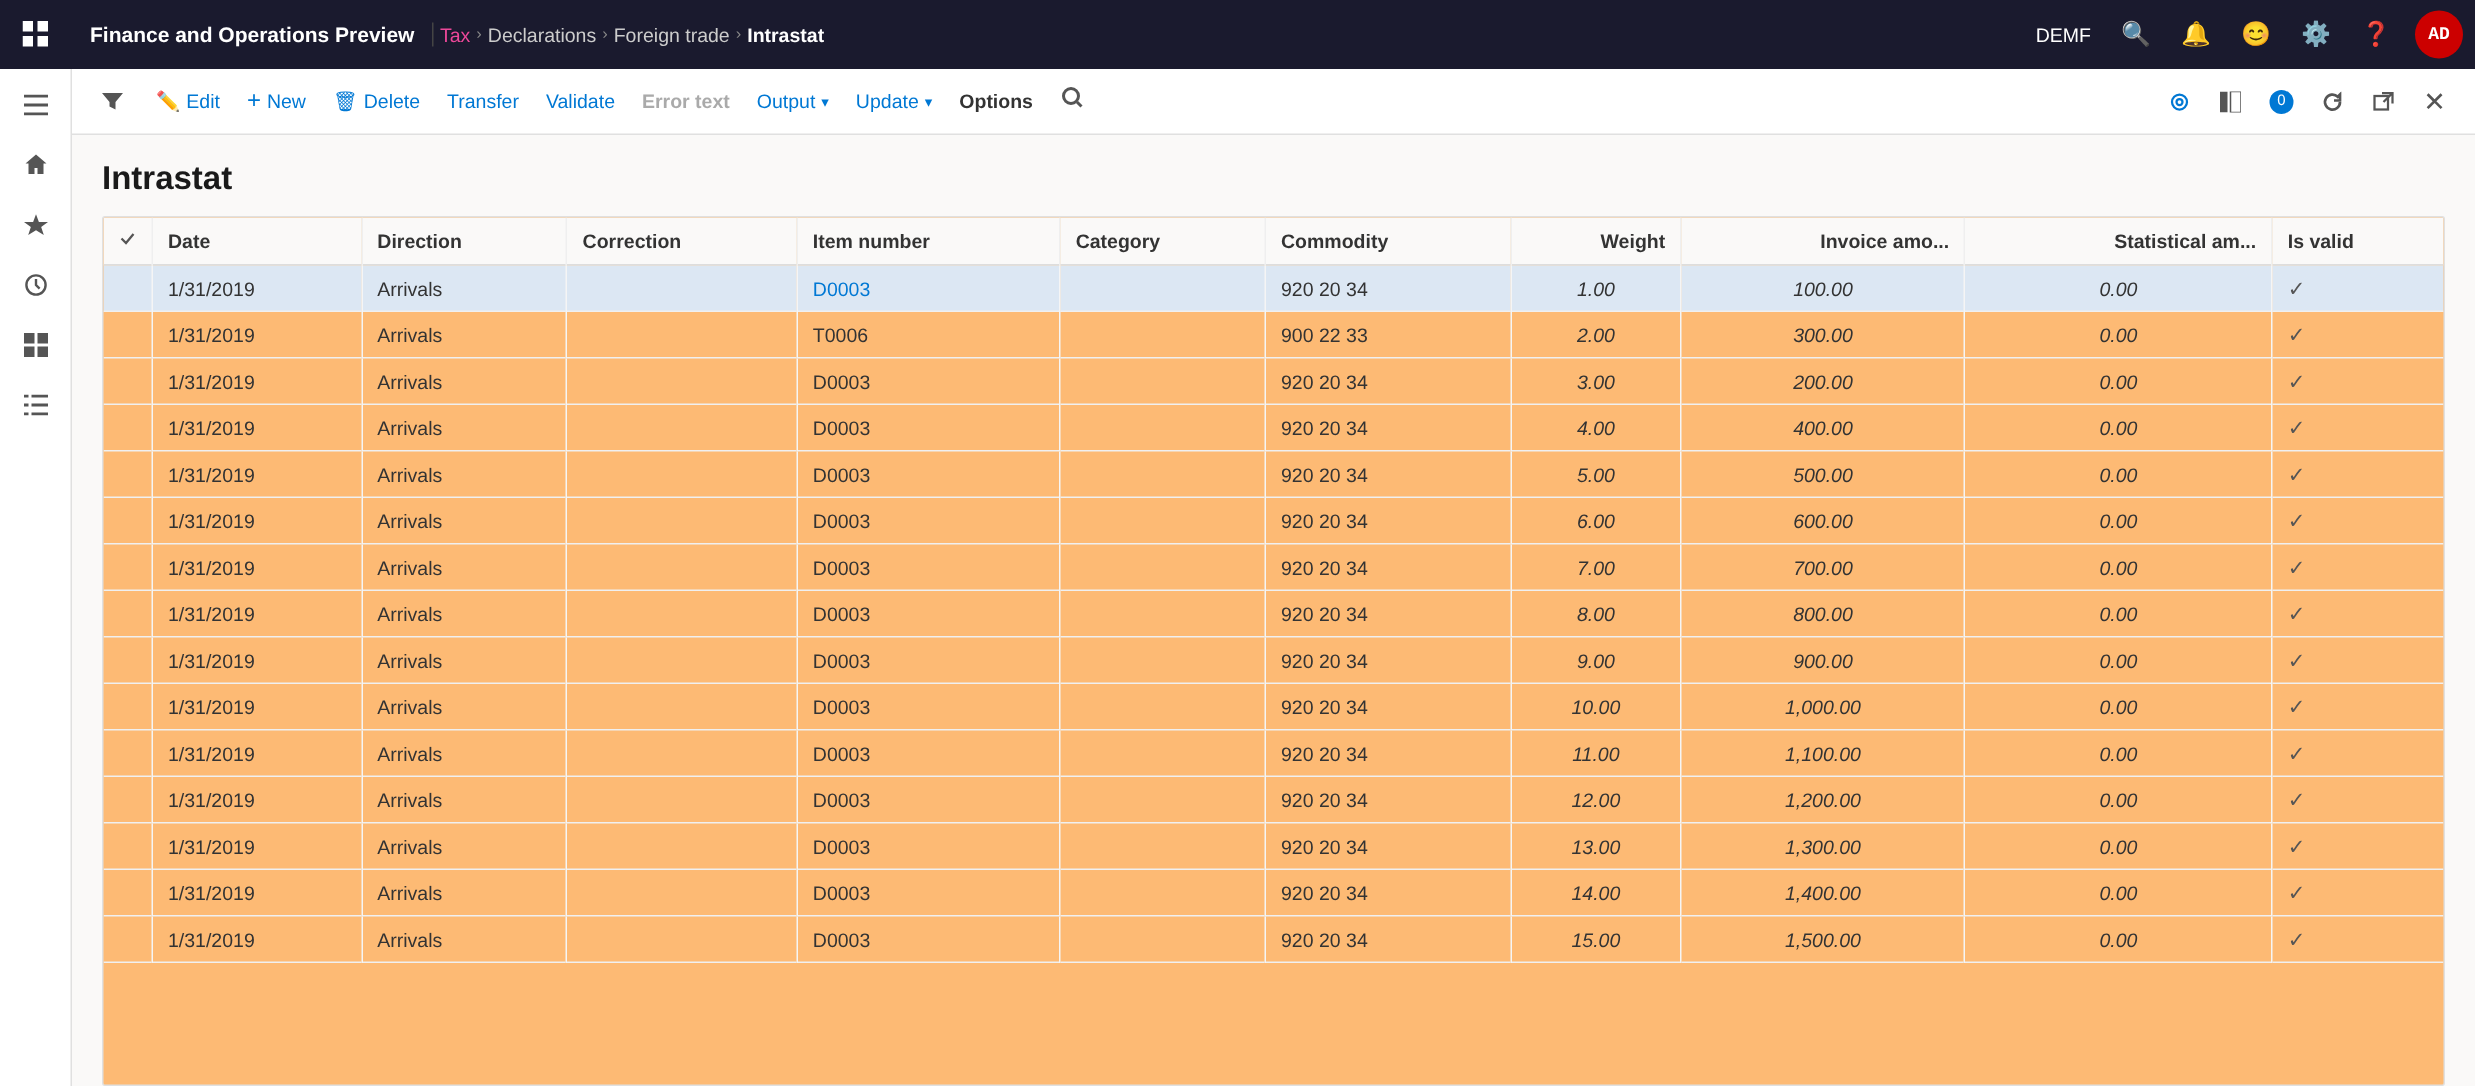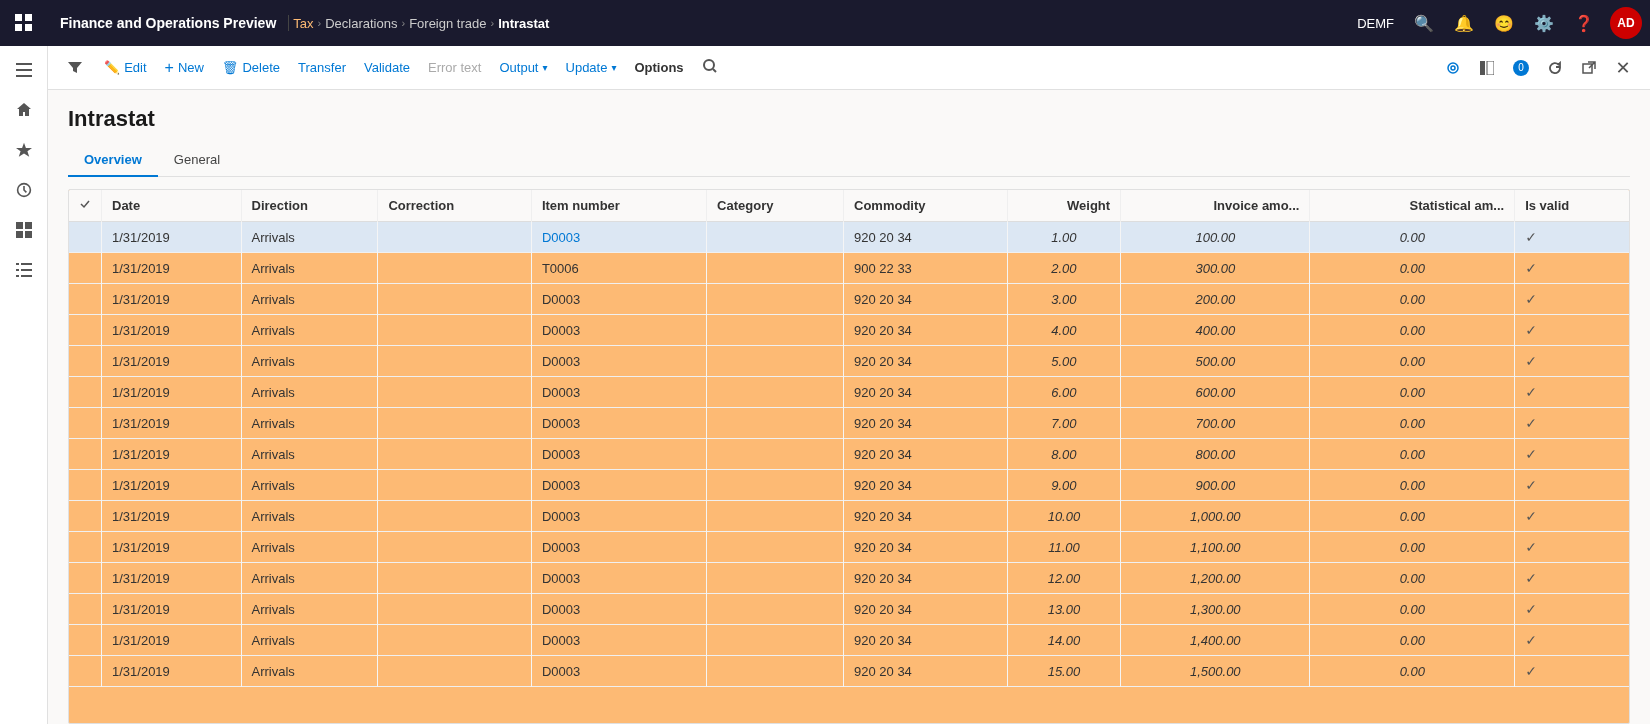--- a/index.html
+++ b/index.html
@@ -208,7 +208,7 @@
   </div>
   <div class="app-title">Finance and Operations Preview</div>
   <div class="breadcrumb">
-    <span style="color:#fdba74">Tax</span>
+    <span style="color:#ec4899">Tax</span>
     <span class="sep">›</span>
     <span style="color:#ccc">Declarations</span>
     <span class="sep">›</span>

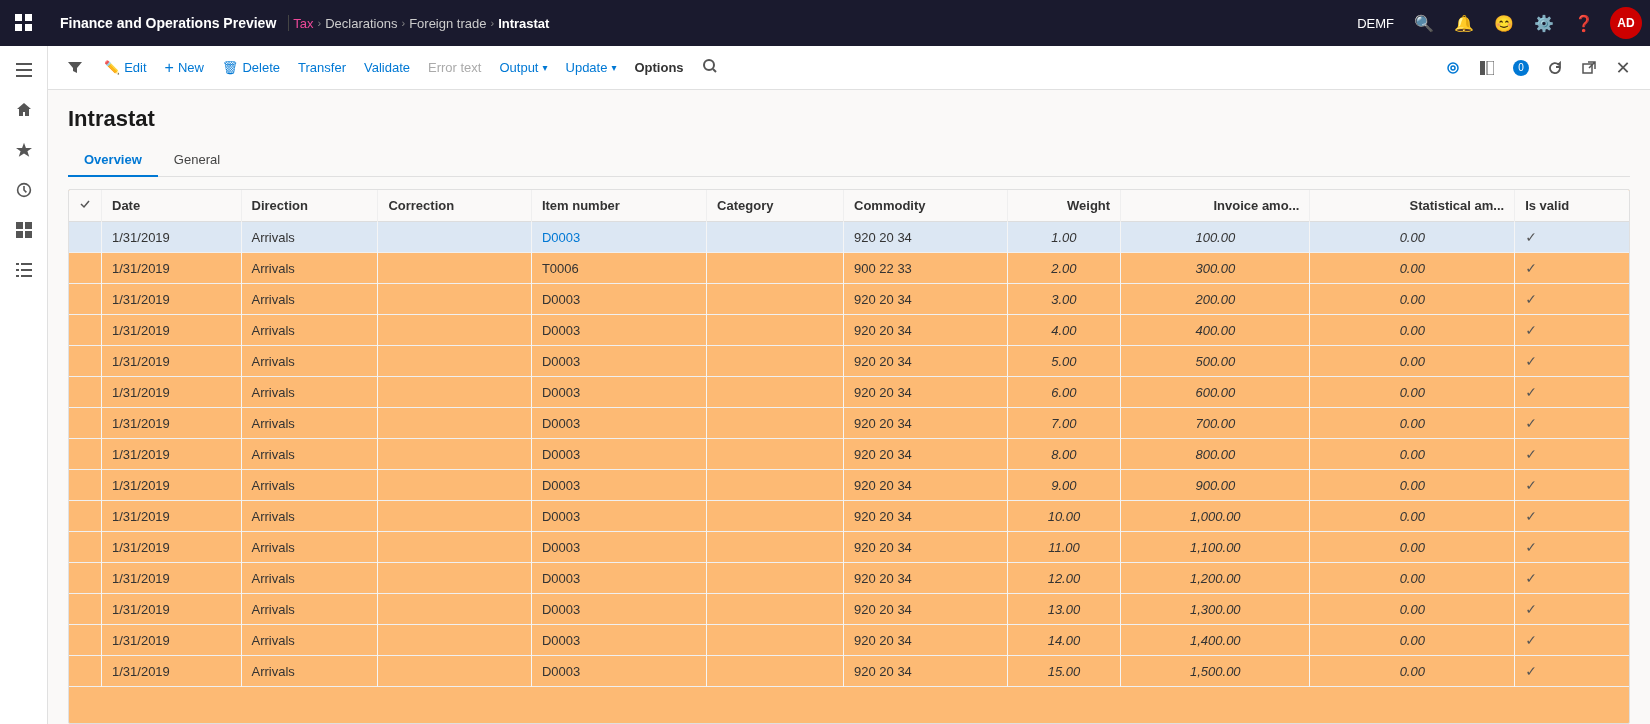--- a/index.html
+++ b/index.html
@@ -47,7 +47,7 @@
       width: 32px; height: 32px;
       background: #c00; border-radius: 50%;
       display: flex; align-items: center; justify-content: center;
-      font-size: 12px; font-weight: 700; color: #fff; cursor: pointer;
+      font-size: 12px; font-weight: 700; color: #fff; cursor: pointer; font-family: Liberation Mono, monospace;
     }
 
     

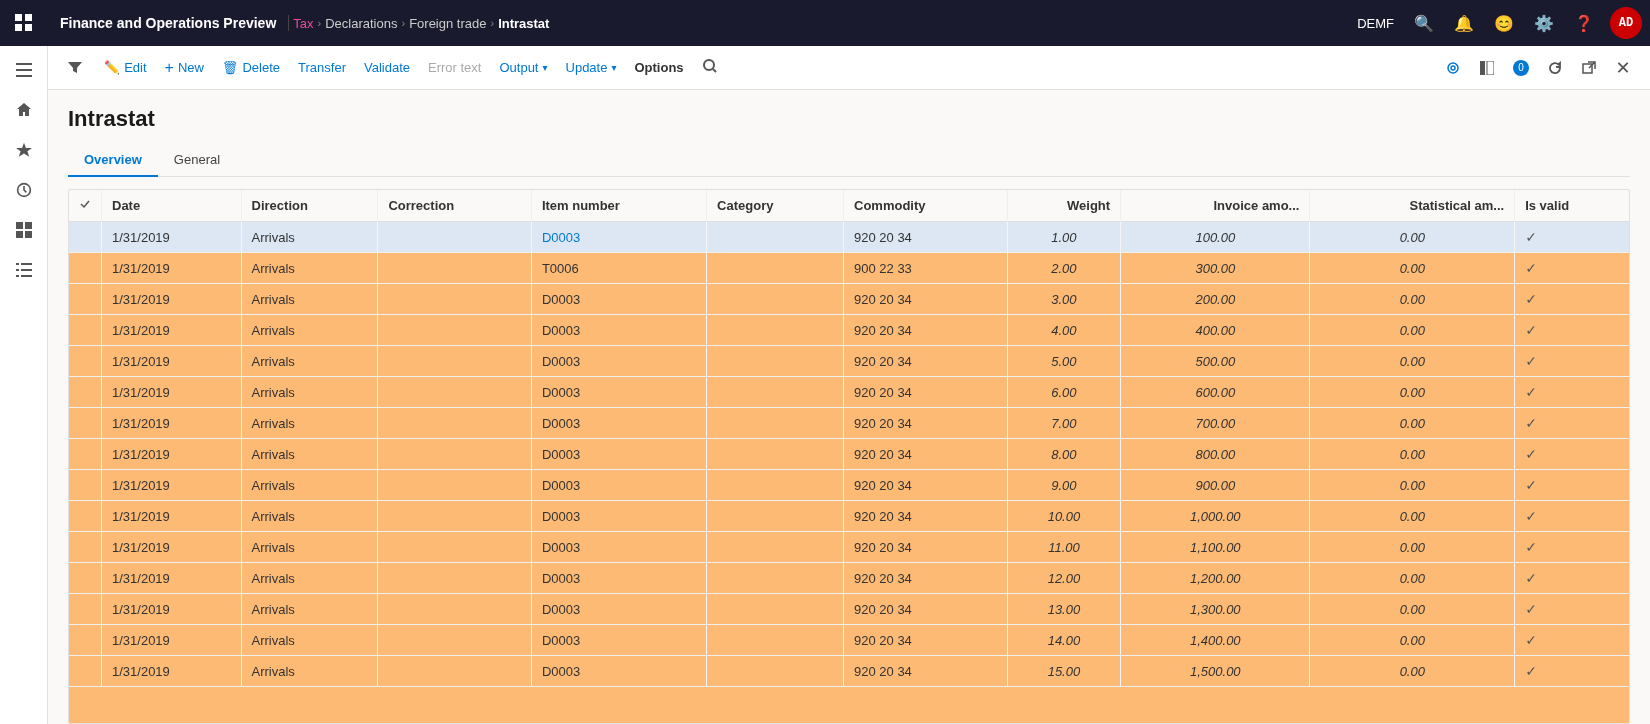--- a/index.html
+++ b/index.html
@@ -98,7 +98,7 @@
       cursor: pointer; border-radius: 3px;
       white-space: nowrap;
     }
-    .action-btn.disabled { color: #aaa; cursor: default; }
+    .action-btn.disabled { color: #aaa; cursor: default; font-weight: bold; }
     .action-bar-right {
       margin-left: auto;
       display: flex; align-items: center; gap: 4px;

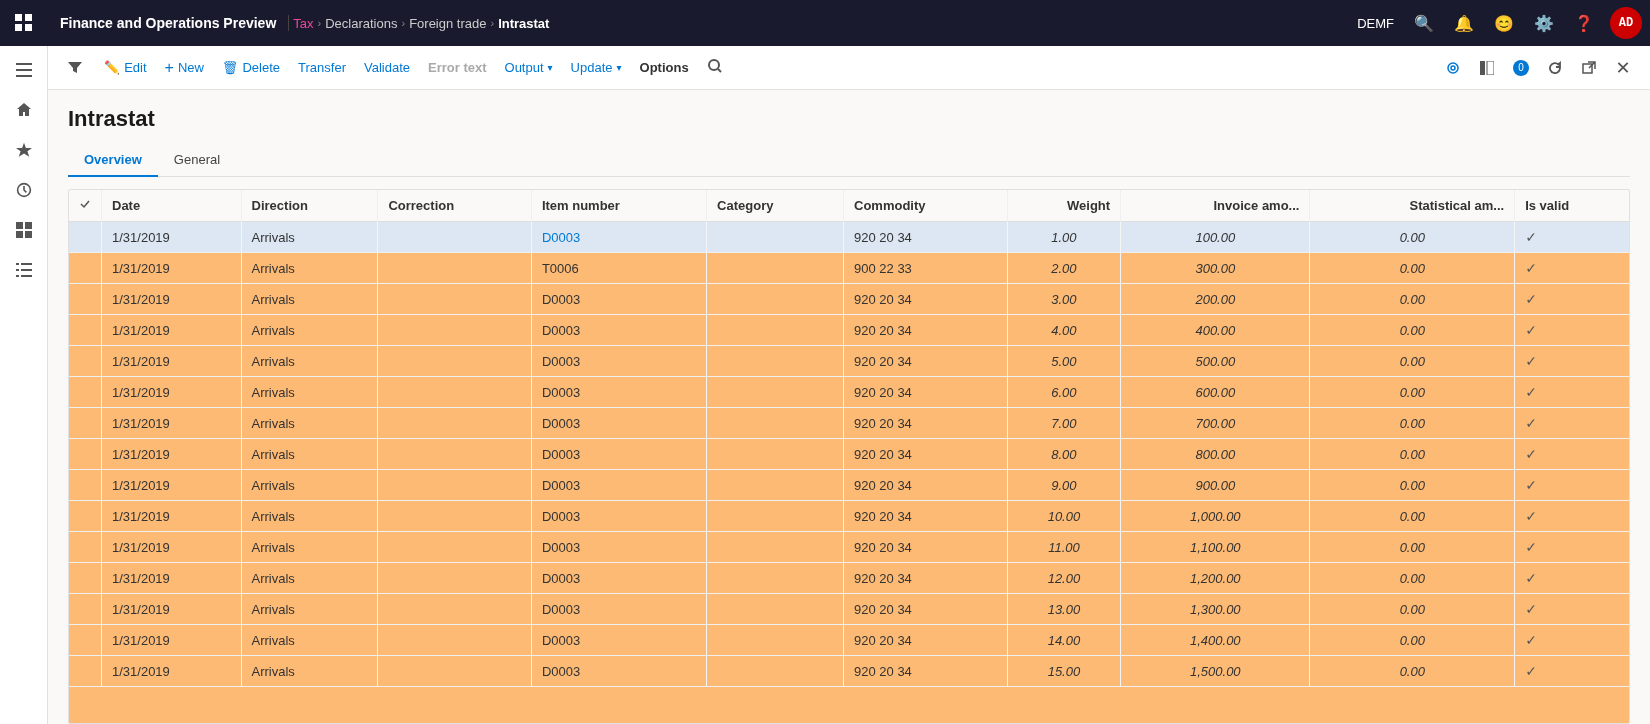--- a/index.html
+++ b/index.html
@@ -354,10 +354,6 @@
     <div class="page-area">
       <h1 class="page-title">Intrastat</h1>
 
-      <div class="tabs">
-        <div class="tab active">Overview</div>
-        <div class="tab">General</div>
-      </div>
 
       <div class="table-container">
         <table>

